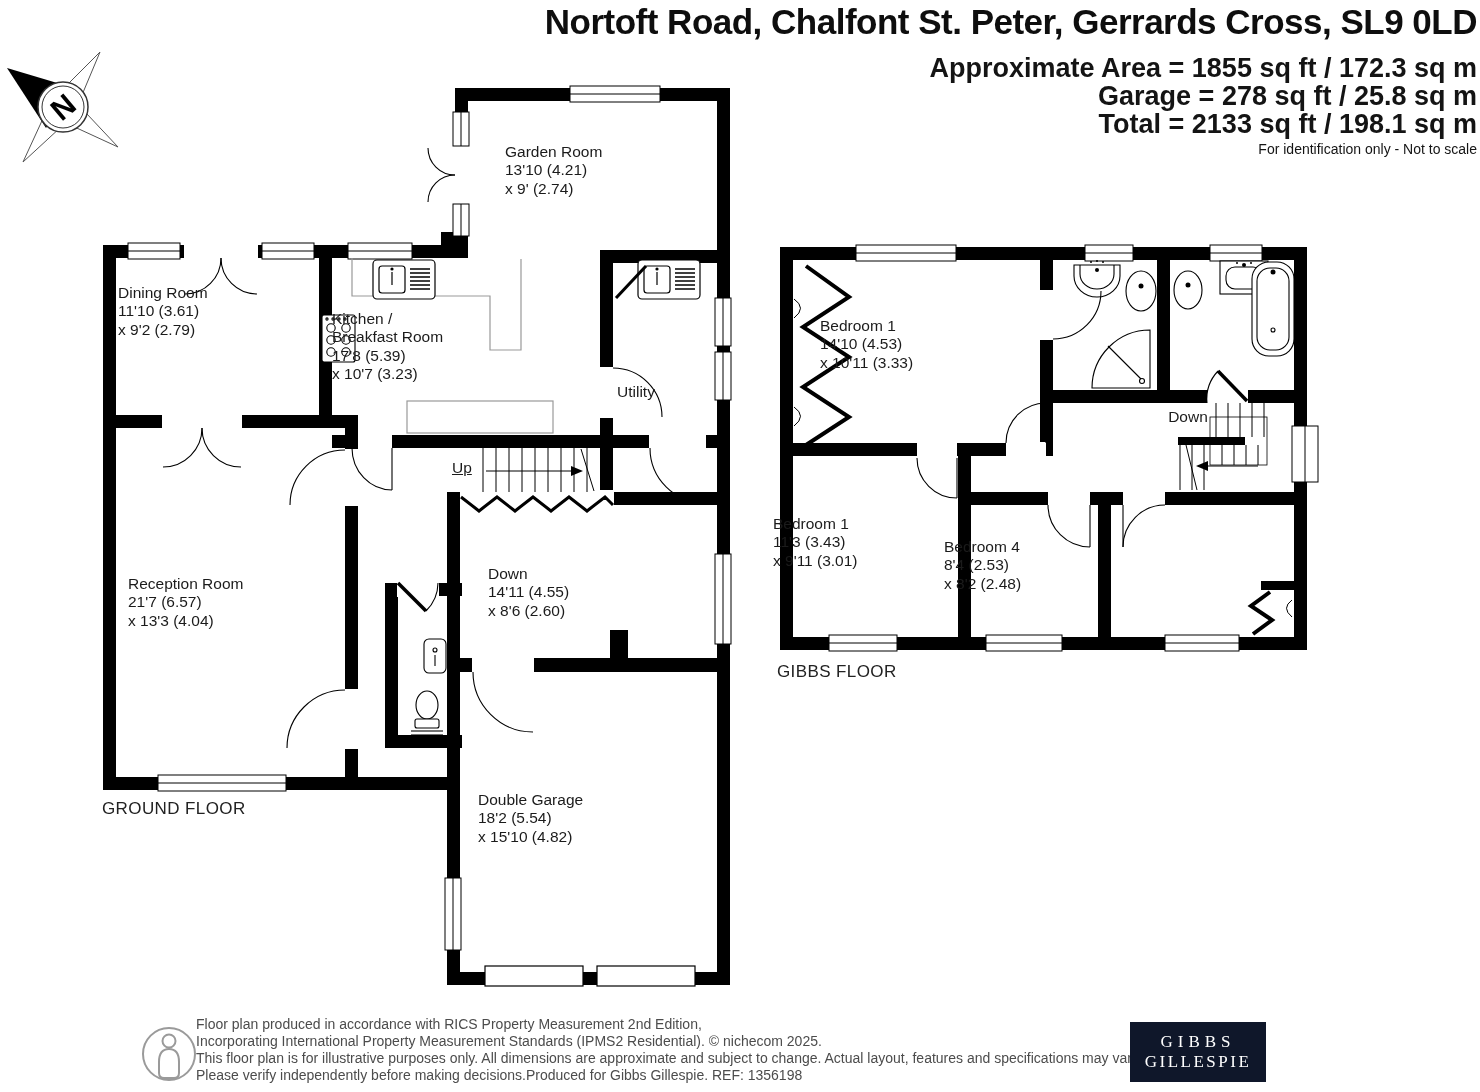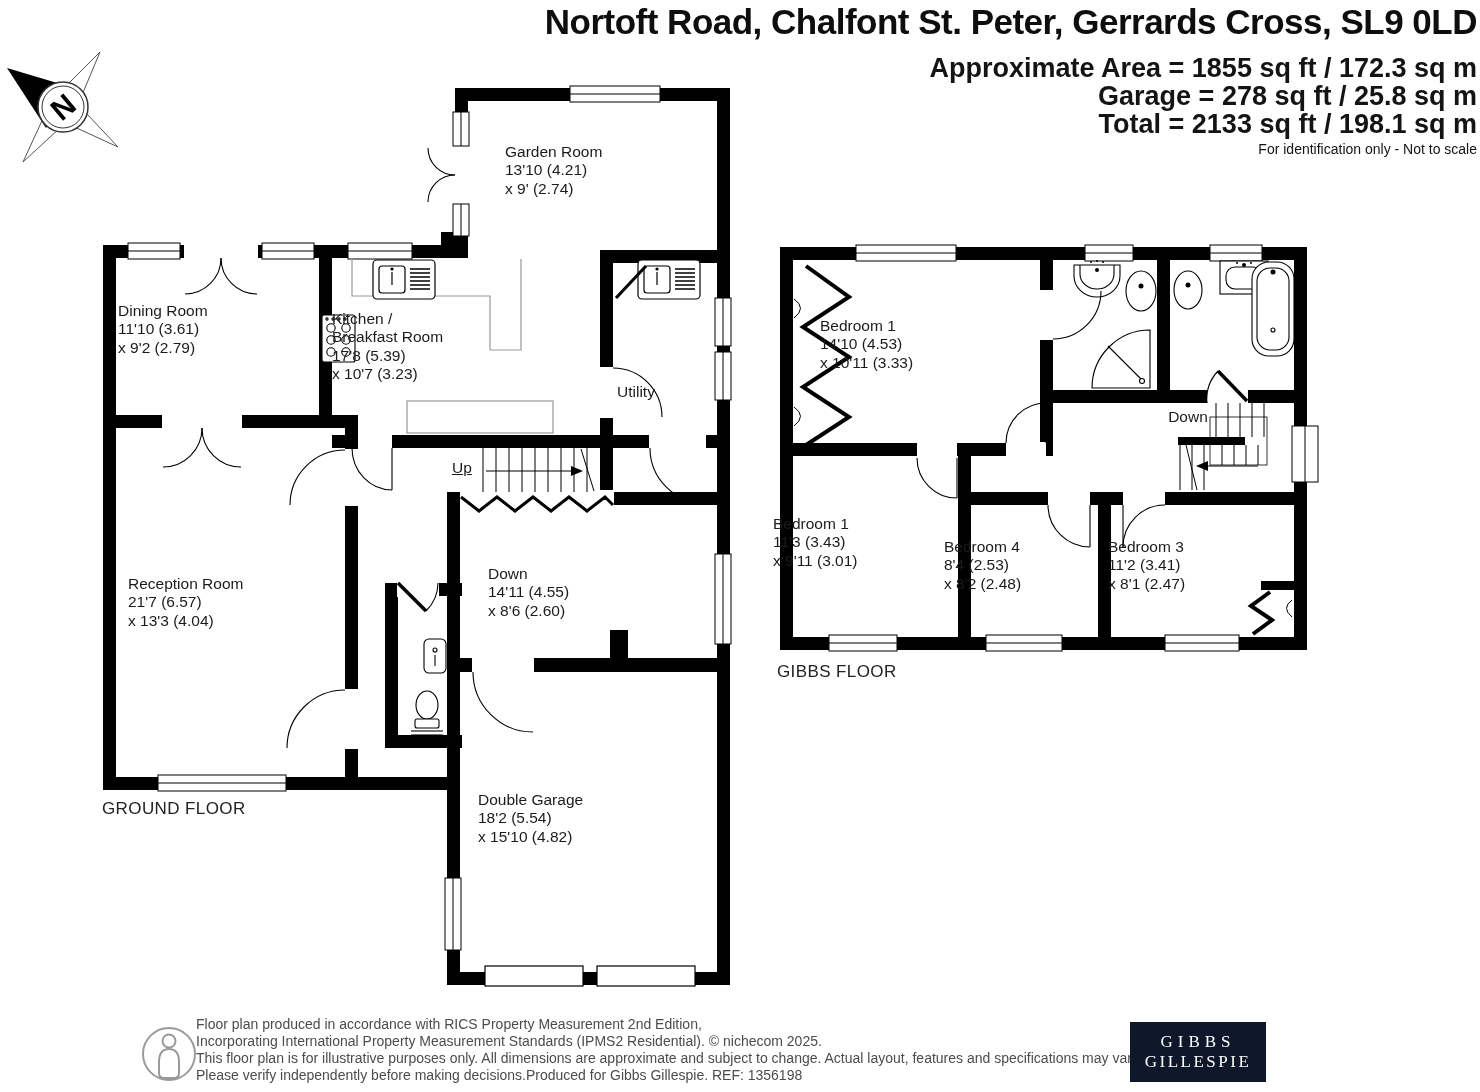--- a/index.html
+++ b/index.html
@@ -302,7 +302,7 @@
     <div>13'10 (4.21)</div>
     <div>x 9' (2.74)</div>
   </div>
-  <div class="rl" style="left:118px;top:302px;width:190px;">
+  <div class="rl" style="left:118px;top:284px;width:190px;">
     <div>Dining Room</div>
     <div>11'10 (3.61)</div>
     <div>x 9'2 (2.79)</div>

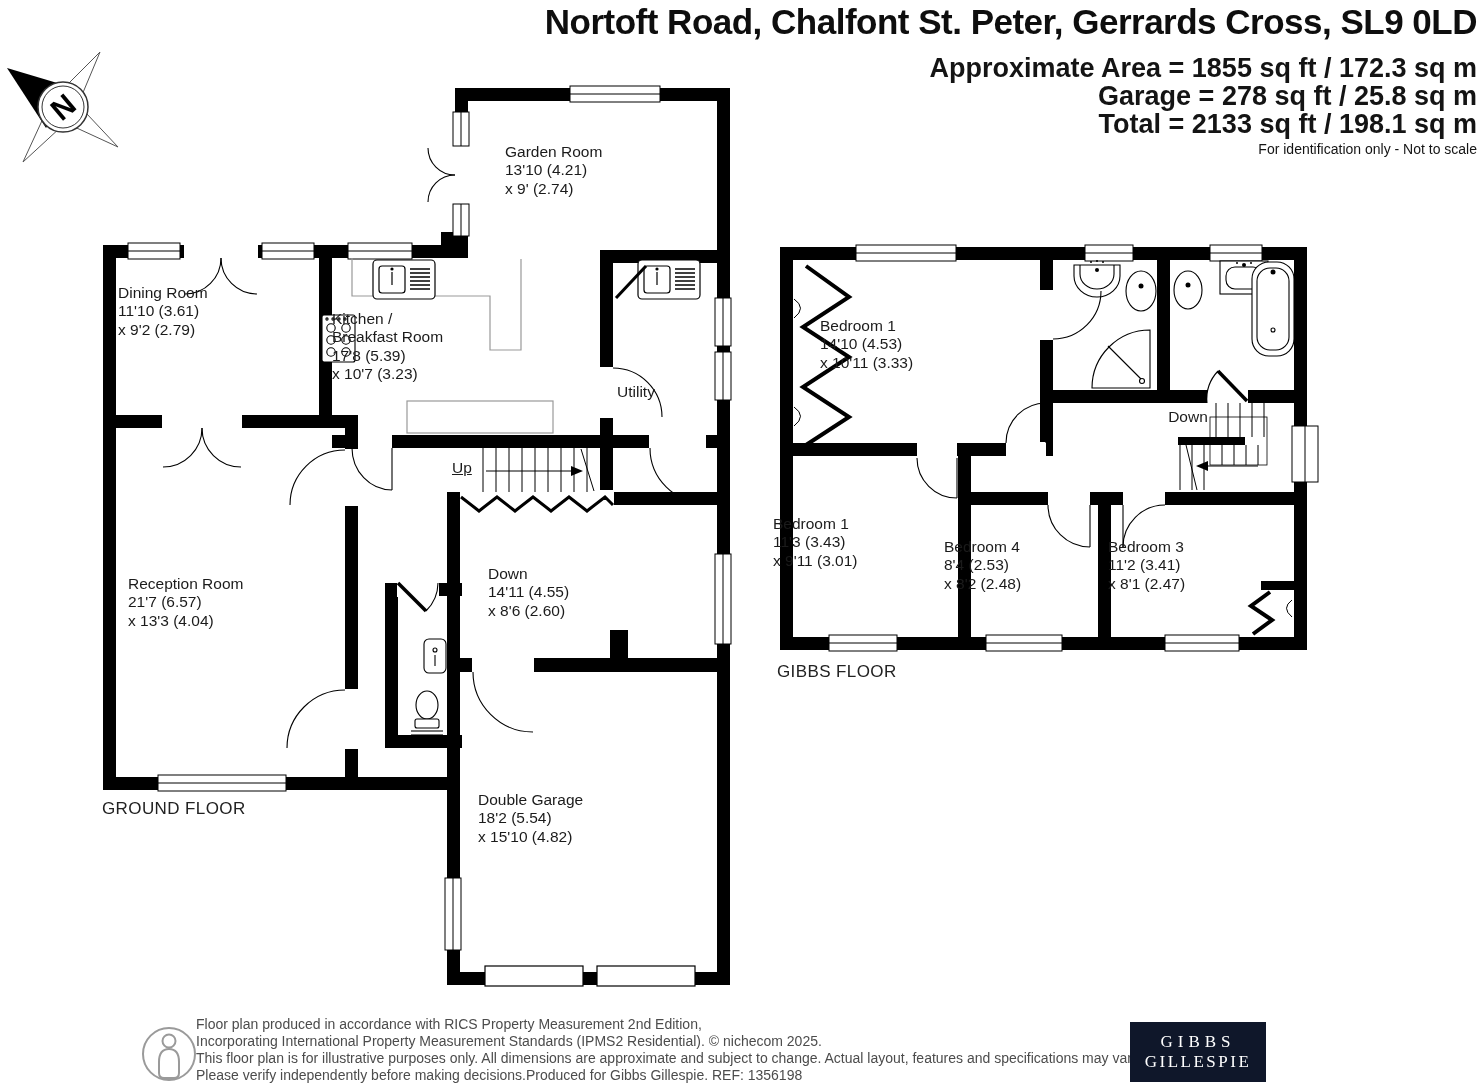--- a/index.html
+++ b/index.html
@@ -349,11 +349,6 @@
     <div>8'4 (2.53)</div>
     <div>x 8'2 (2.48)</div>
   </div>
-  <div class="rl" style="left:1108px;top:538px;width:184px;">
-    <div>Bedroom 3</div>
-    <div>11'2 (3.41)</div>
-    <div>x 8'1 (2.47)</div>
-  </div>
   <div class="stair-lbl" style="left:1158px;top:408px;width:60px;text-align:center;">Down</div>
   <div class="floor-lbl" style="left:777px;top:662px;">GIBBS FLOOR</div>
 

